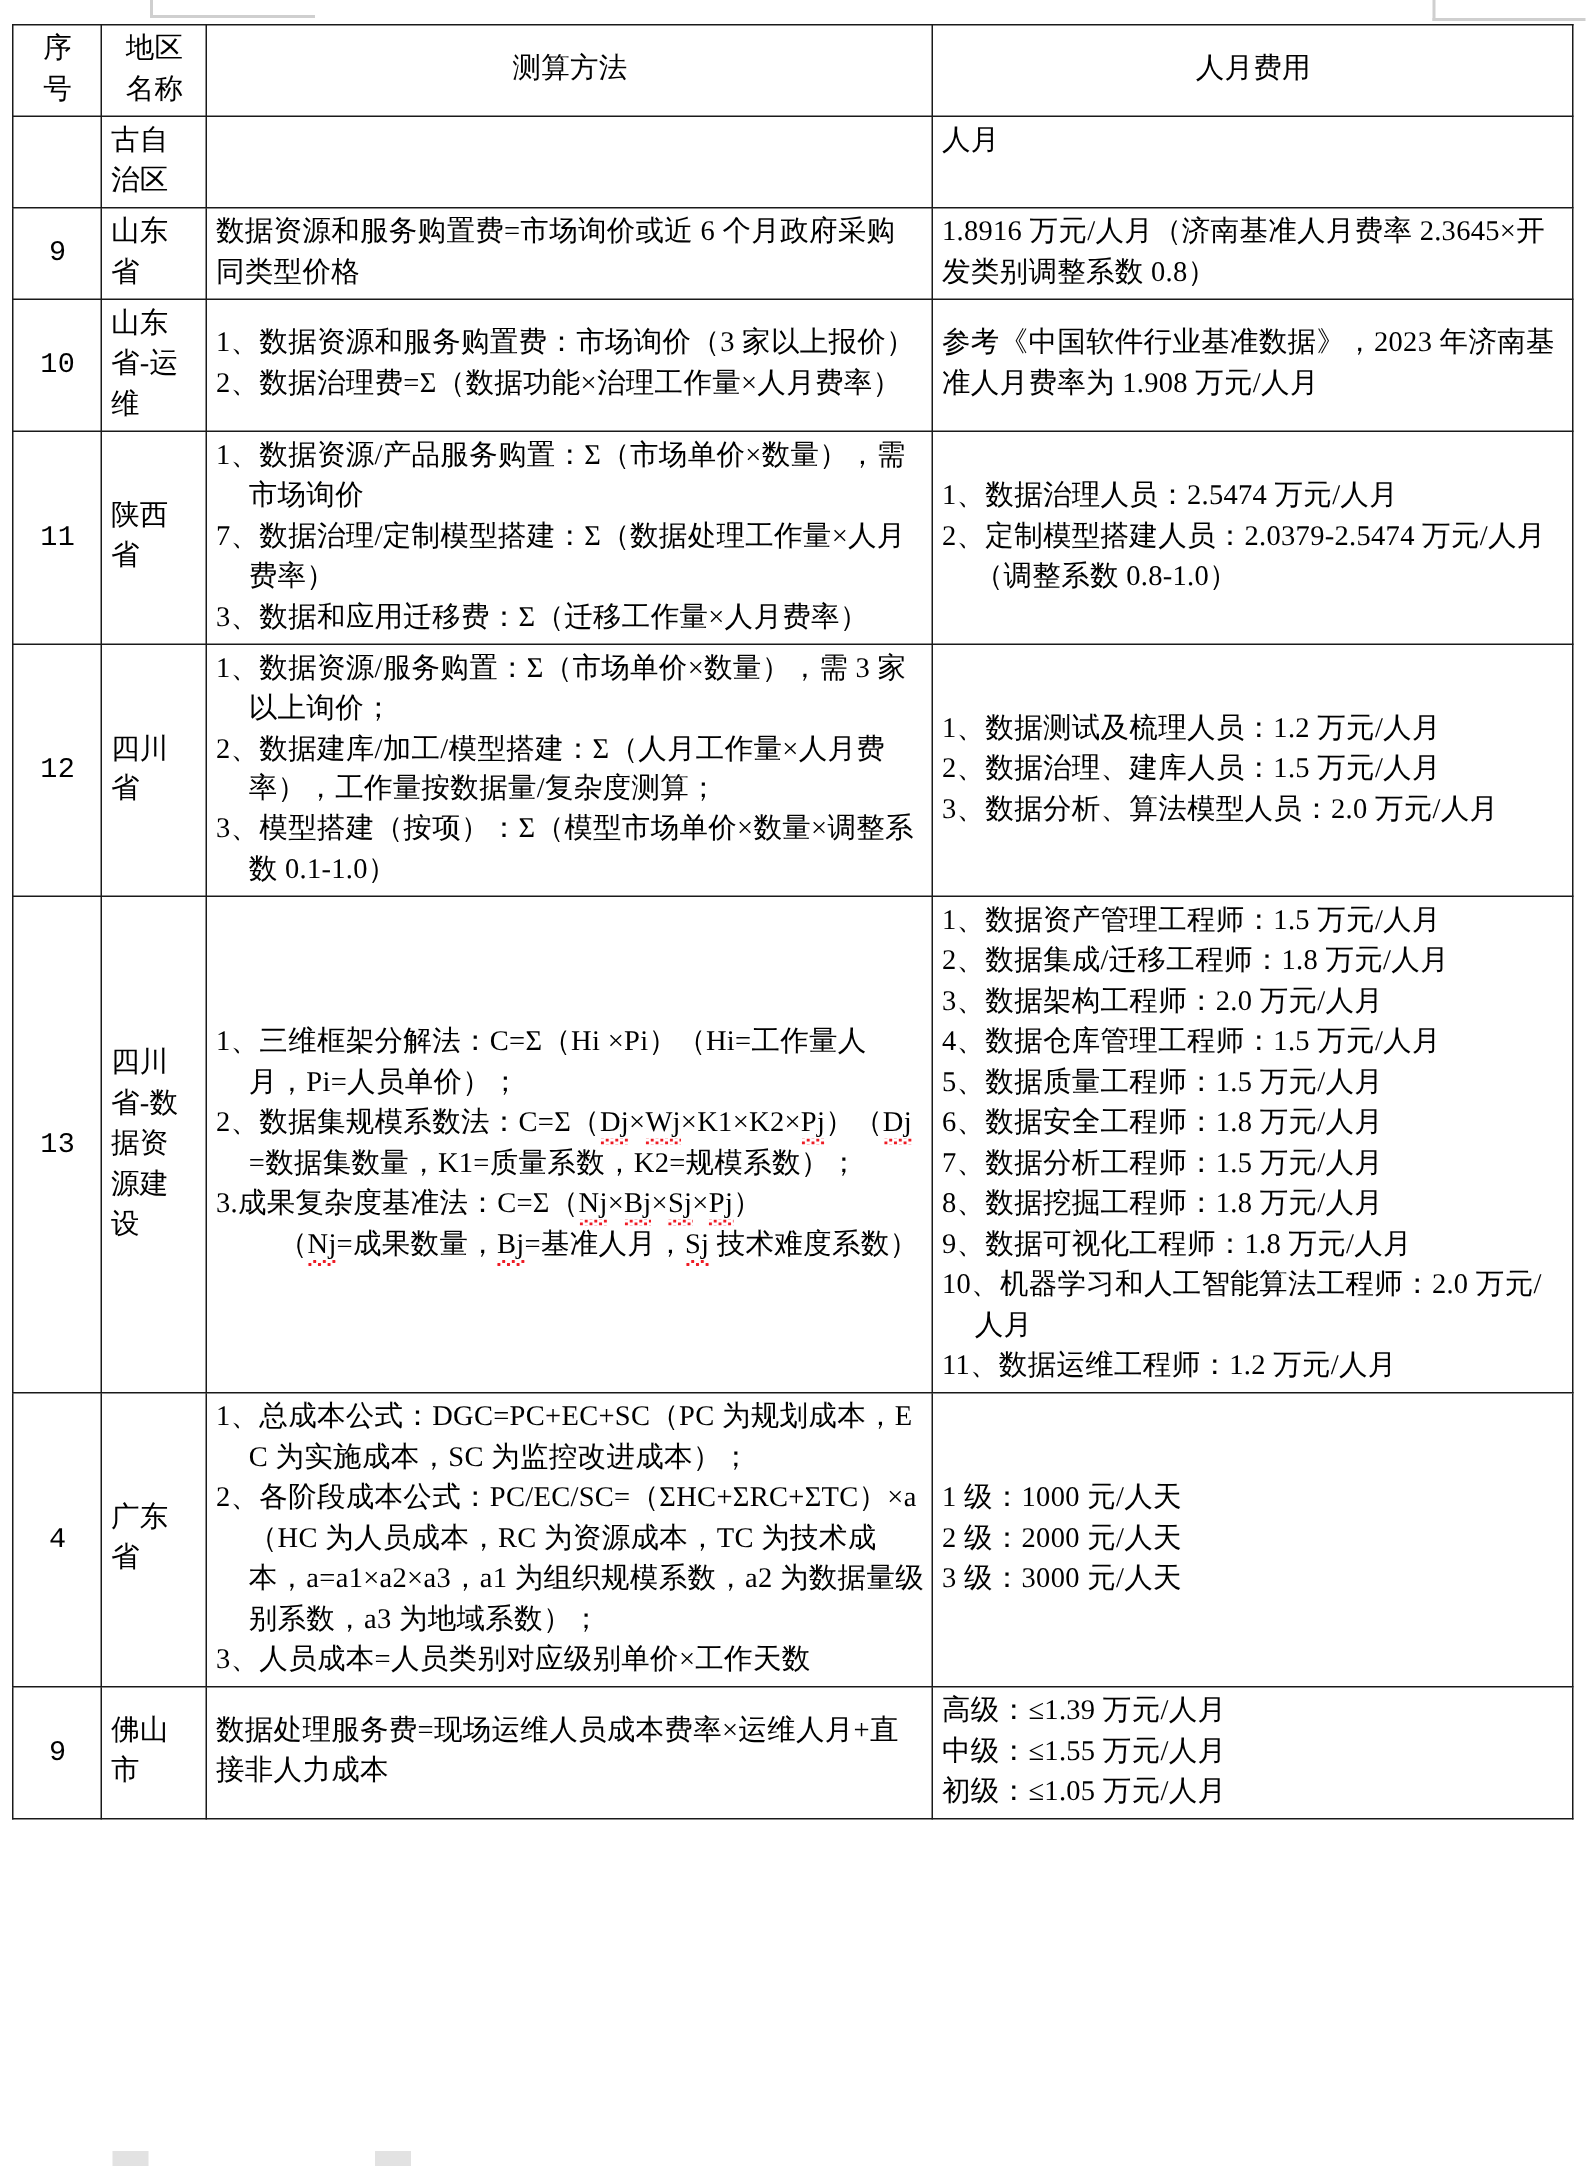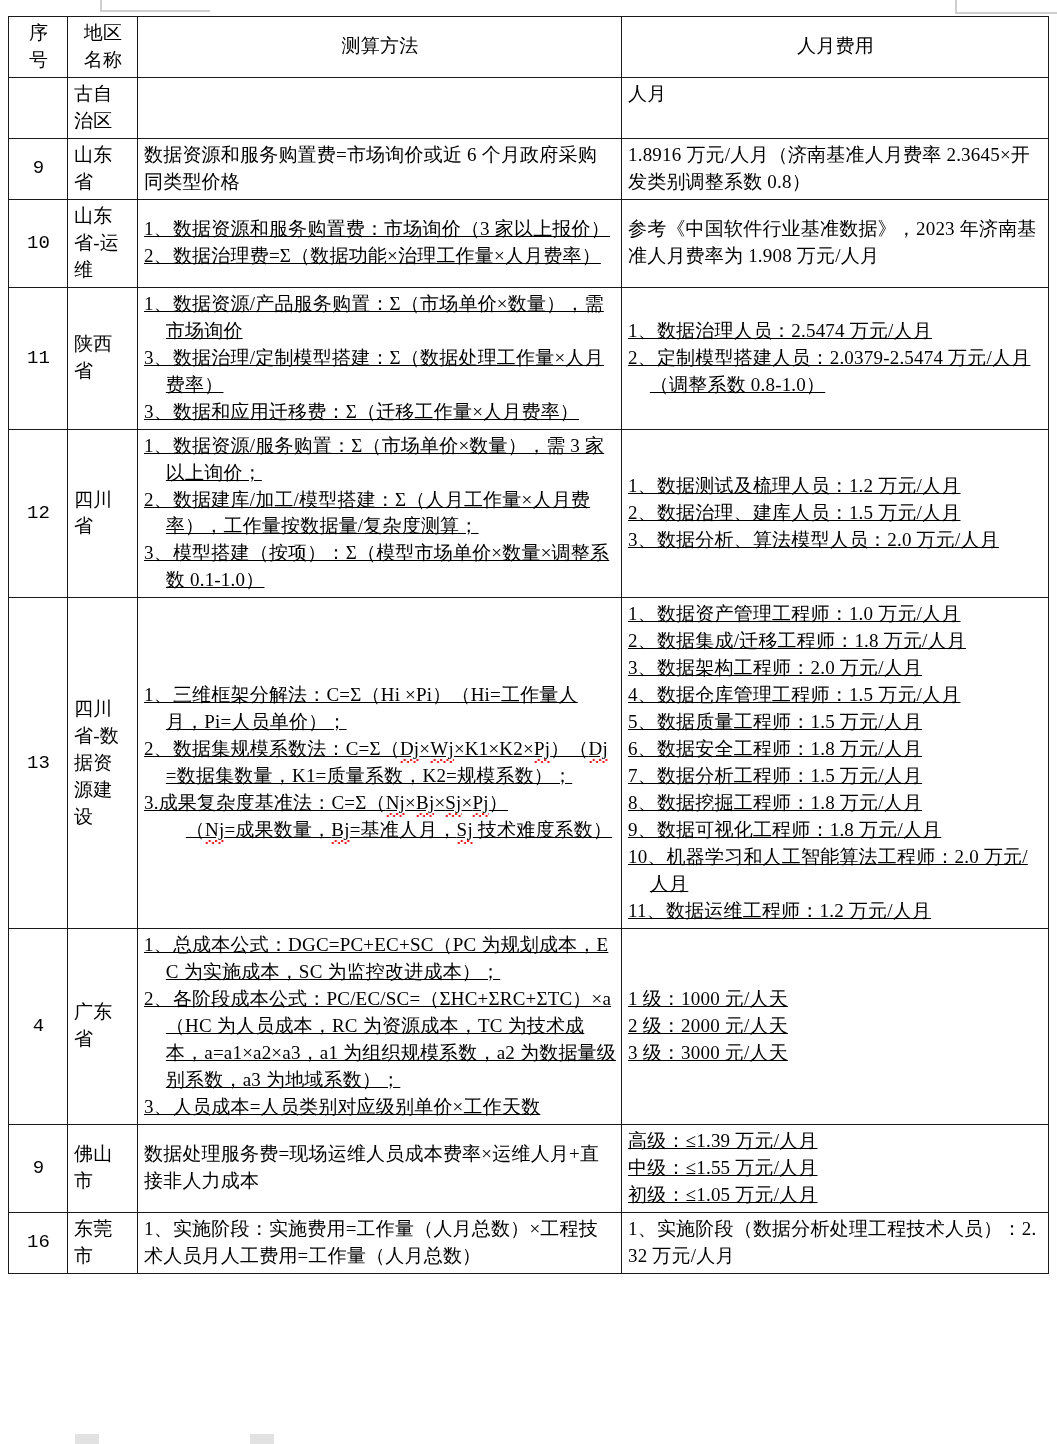--- a/index.html
+++ b/index.html
@@ -52,7 +52,7 @@
   .cell-mid{vertical-align:middle;}
 
   .line{display:block;white-space:normal;}
-  .ind{display:block;padding-left:1.15em;text-indent:-1.15em;text-decoration:underline;}
+  .ind{display:block;padding-left:1.15em;text-indent:-1.15em;}
 
   
   .sq{

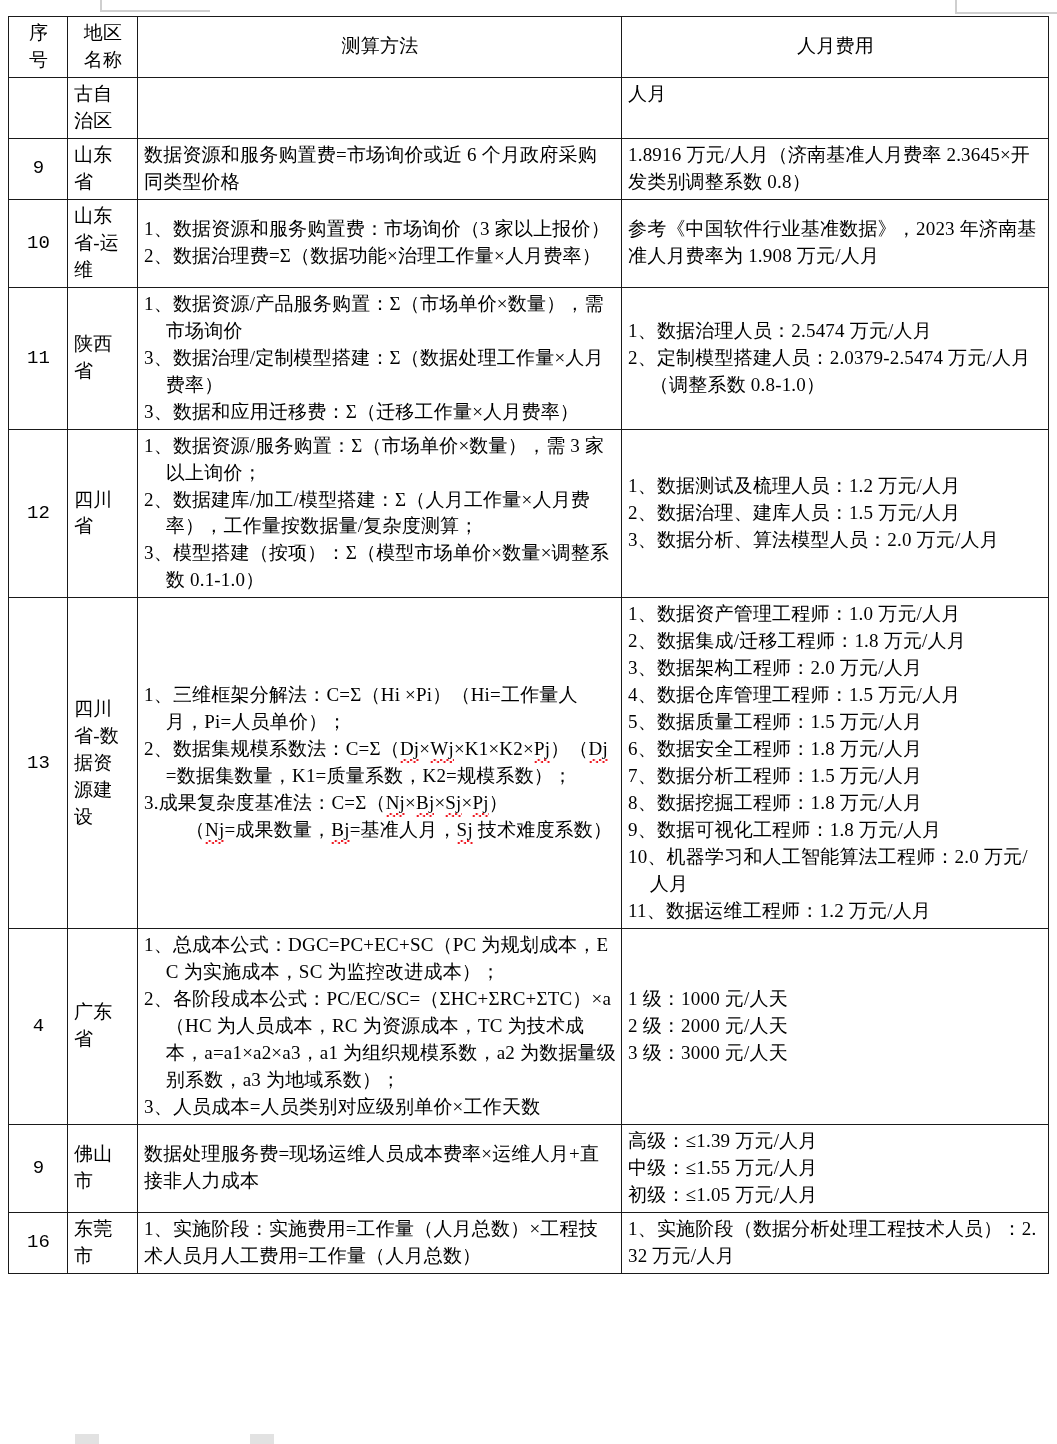--- a/index.html
+++ b/index.html
@@ -145,7 +145,7 @@
           </td>
           <td class="cell-body cell-mid">
             <span class="ind">1、数据资源/产品服务购置：Σ（市场单价×数量），需市场询价</span>
-            <span class="ind">3、数据治理/定制模型搭建：Σ（数据处理工作量×人月费率）</span>
+            <span class="ind">7、数据治理/定制模型搭建：Σ（数据处理工作量×人月费率）</span>
             <span class="ind">3、数据和应用迁移费：Σ（迁移工作量×人月费率）</span>
           </td>
           <td class="cell-body cell-mid">

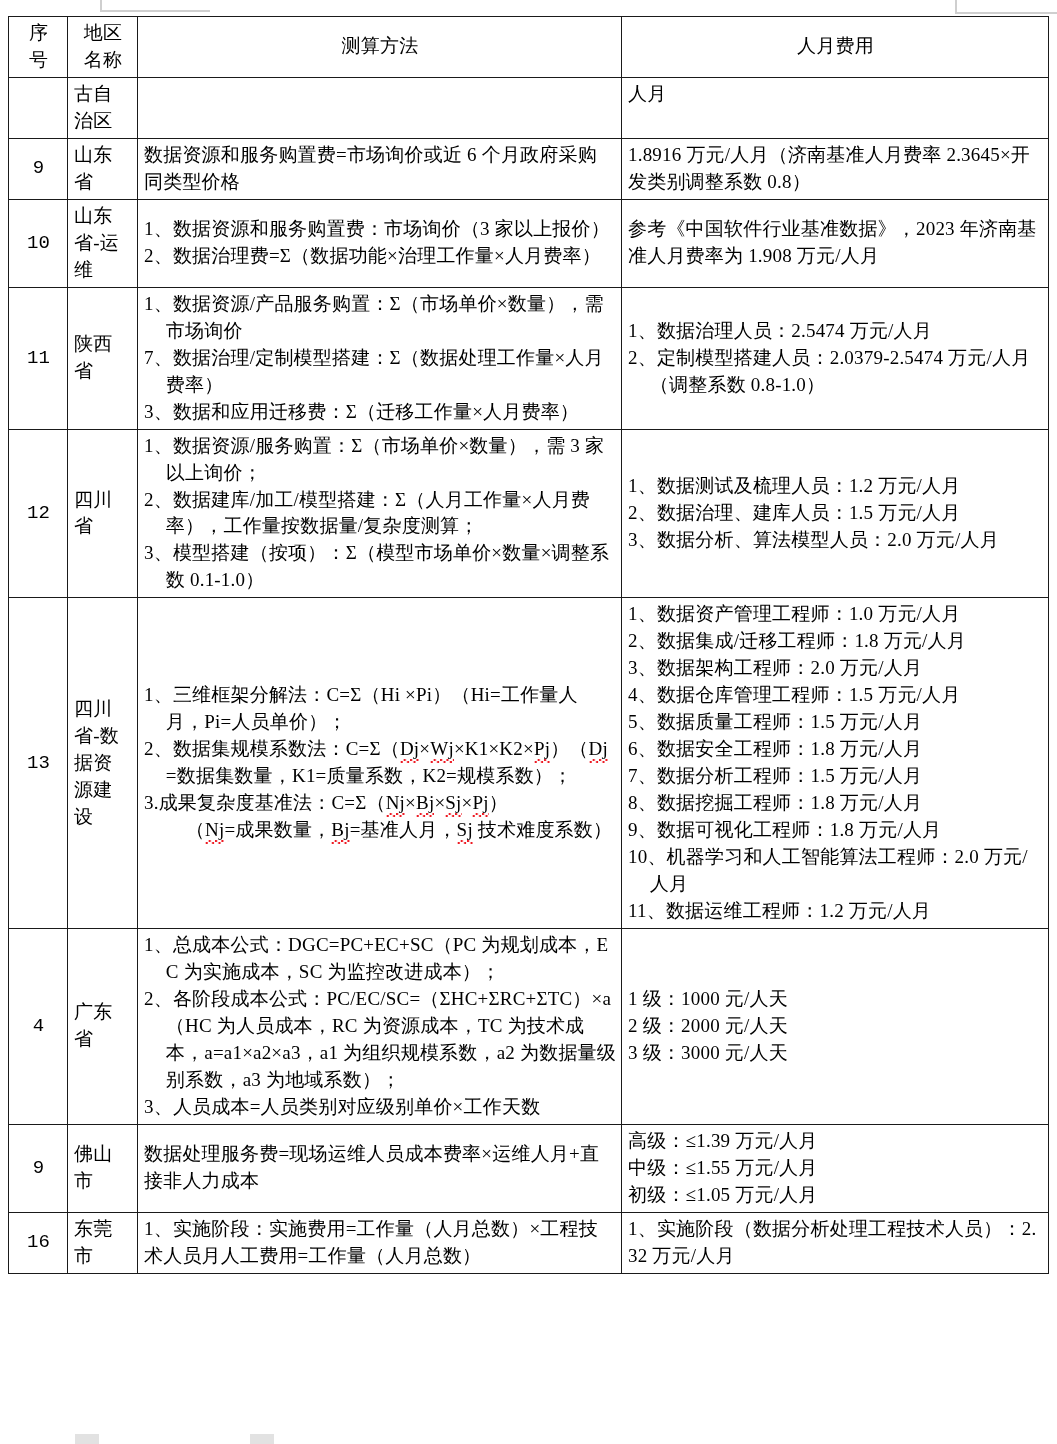--- a/index.html
+++ b/index.html
@@ -186,7 +186,7 @@
             <span class="ind" style="padding-left: 2.2em; text-indent: 0px;">（<span class="sq">Nj</span>=成果数量，<span class="sq">Bj</span>=基准人月，<span class="sq">Sj</span> 技术难度系数）</span>
           </td>
           <td class="cell-body cell-mid">
-            <span class="ind">1、数据资产管理工程师：1.0 万元/人月</span>
+            <span class="ind">1、数据资产管理工程师：1.5 万元/人月</span>
             <span class="ind">2、数据集成/迁移工程师：1.8 万元/人月</span>
             <span class="ind">3、数据架构工程师：2.0 万元/人月</span>
             <span class="ind">4、数据仓库管理工程师：1.5 万元/人月</span>

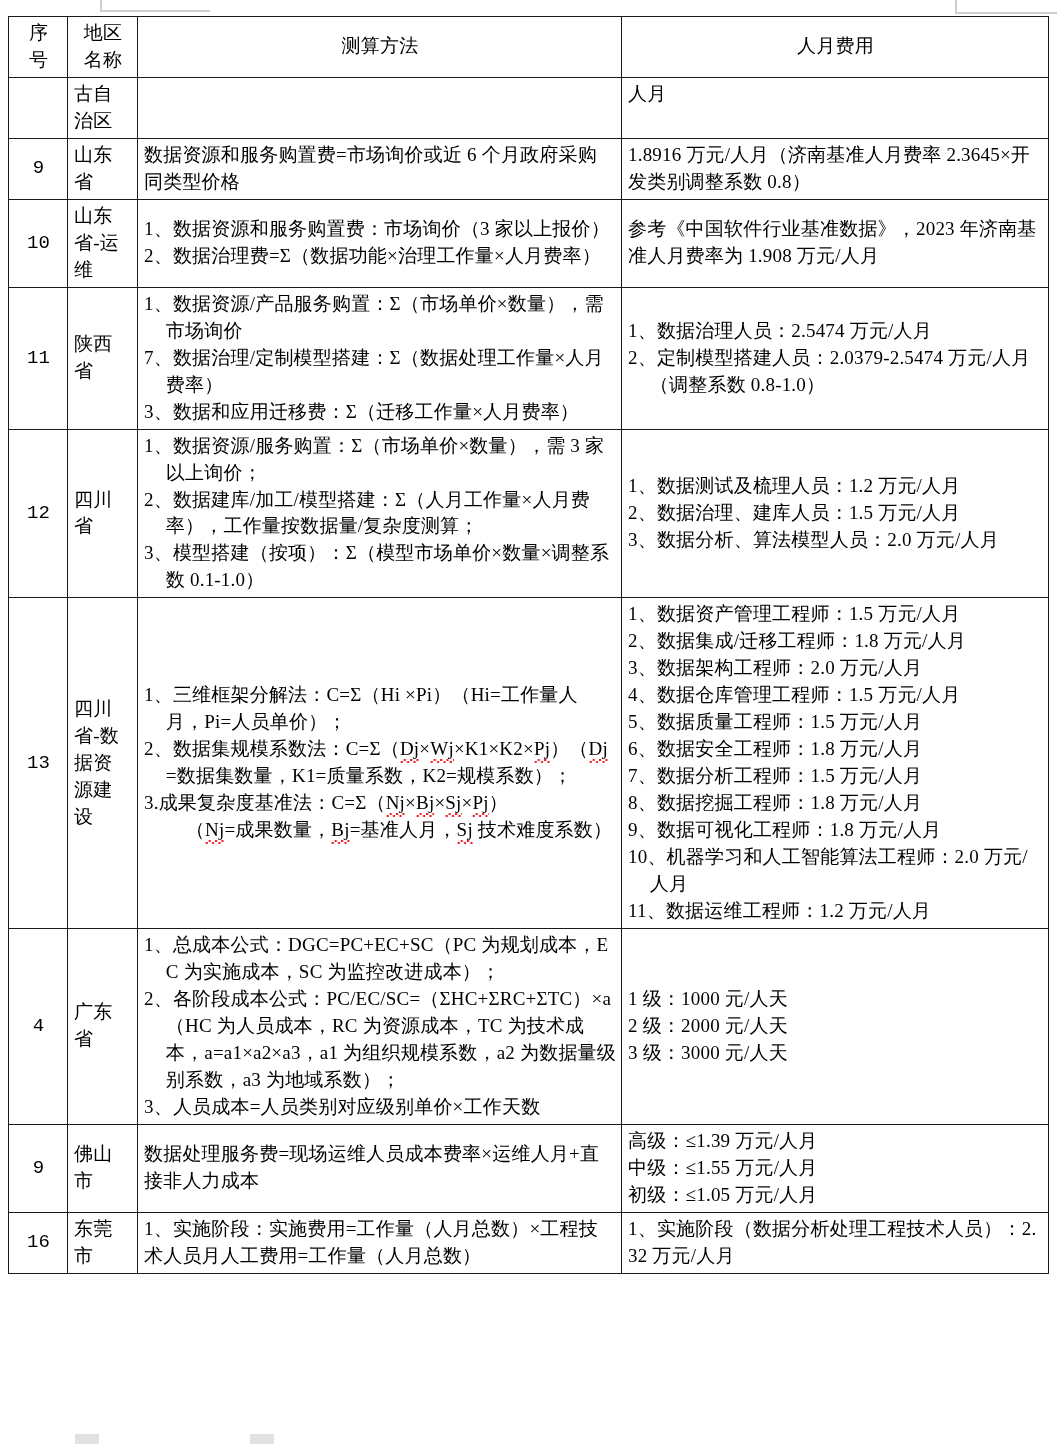--- a/index.html
+++ b/index.html
@@ -231,19 +231,6 @@
             <span class="ind">初级：≤1.05 万元/人月</span>
           </td>
         </tr>
-        <tr>
-          <td class="cell-no cell-mid">16</td>
-          <td class="cell-region cell-mid">
-            <span class="line">东莞</span>
-            <span class="line">市</span>
-          </td>
-          <td class="cell-body cell-mid">
-            <span class="line">1、实施阶段：实施费用=工作量（人月总数）×工程技术人员月人工费用=工作量（人月总数）</span>
-          </td>
-          <td class="cell-body cell-mid">
-            <span class="line">1、实施阶段（数据分析处理工程技术人员）：2.32 万元/人月</span>
-          </td>
-        </tr>
       </tbody>
   </table>
 </div>

